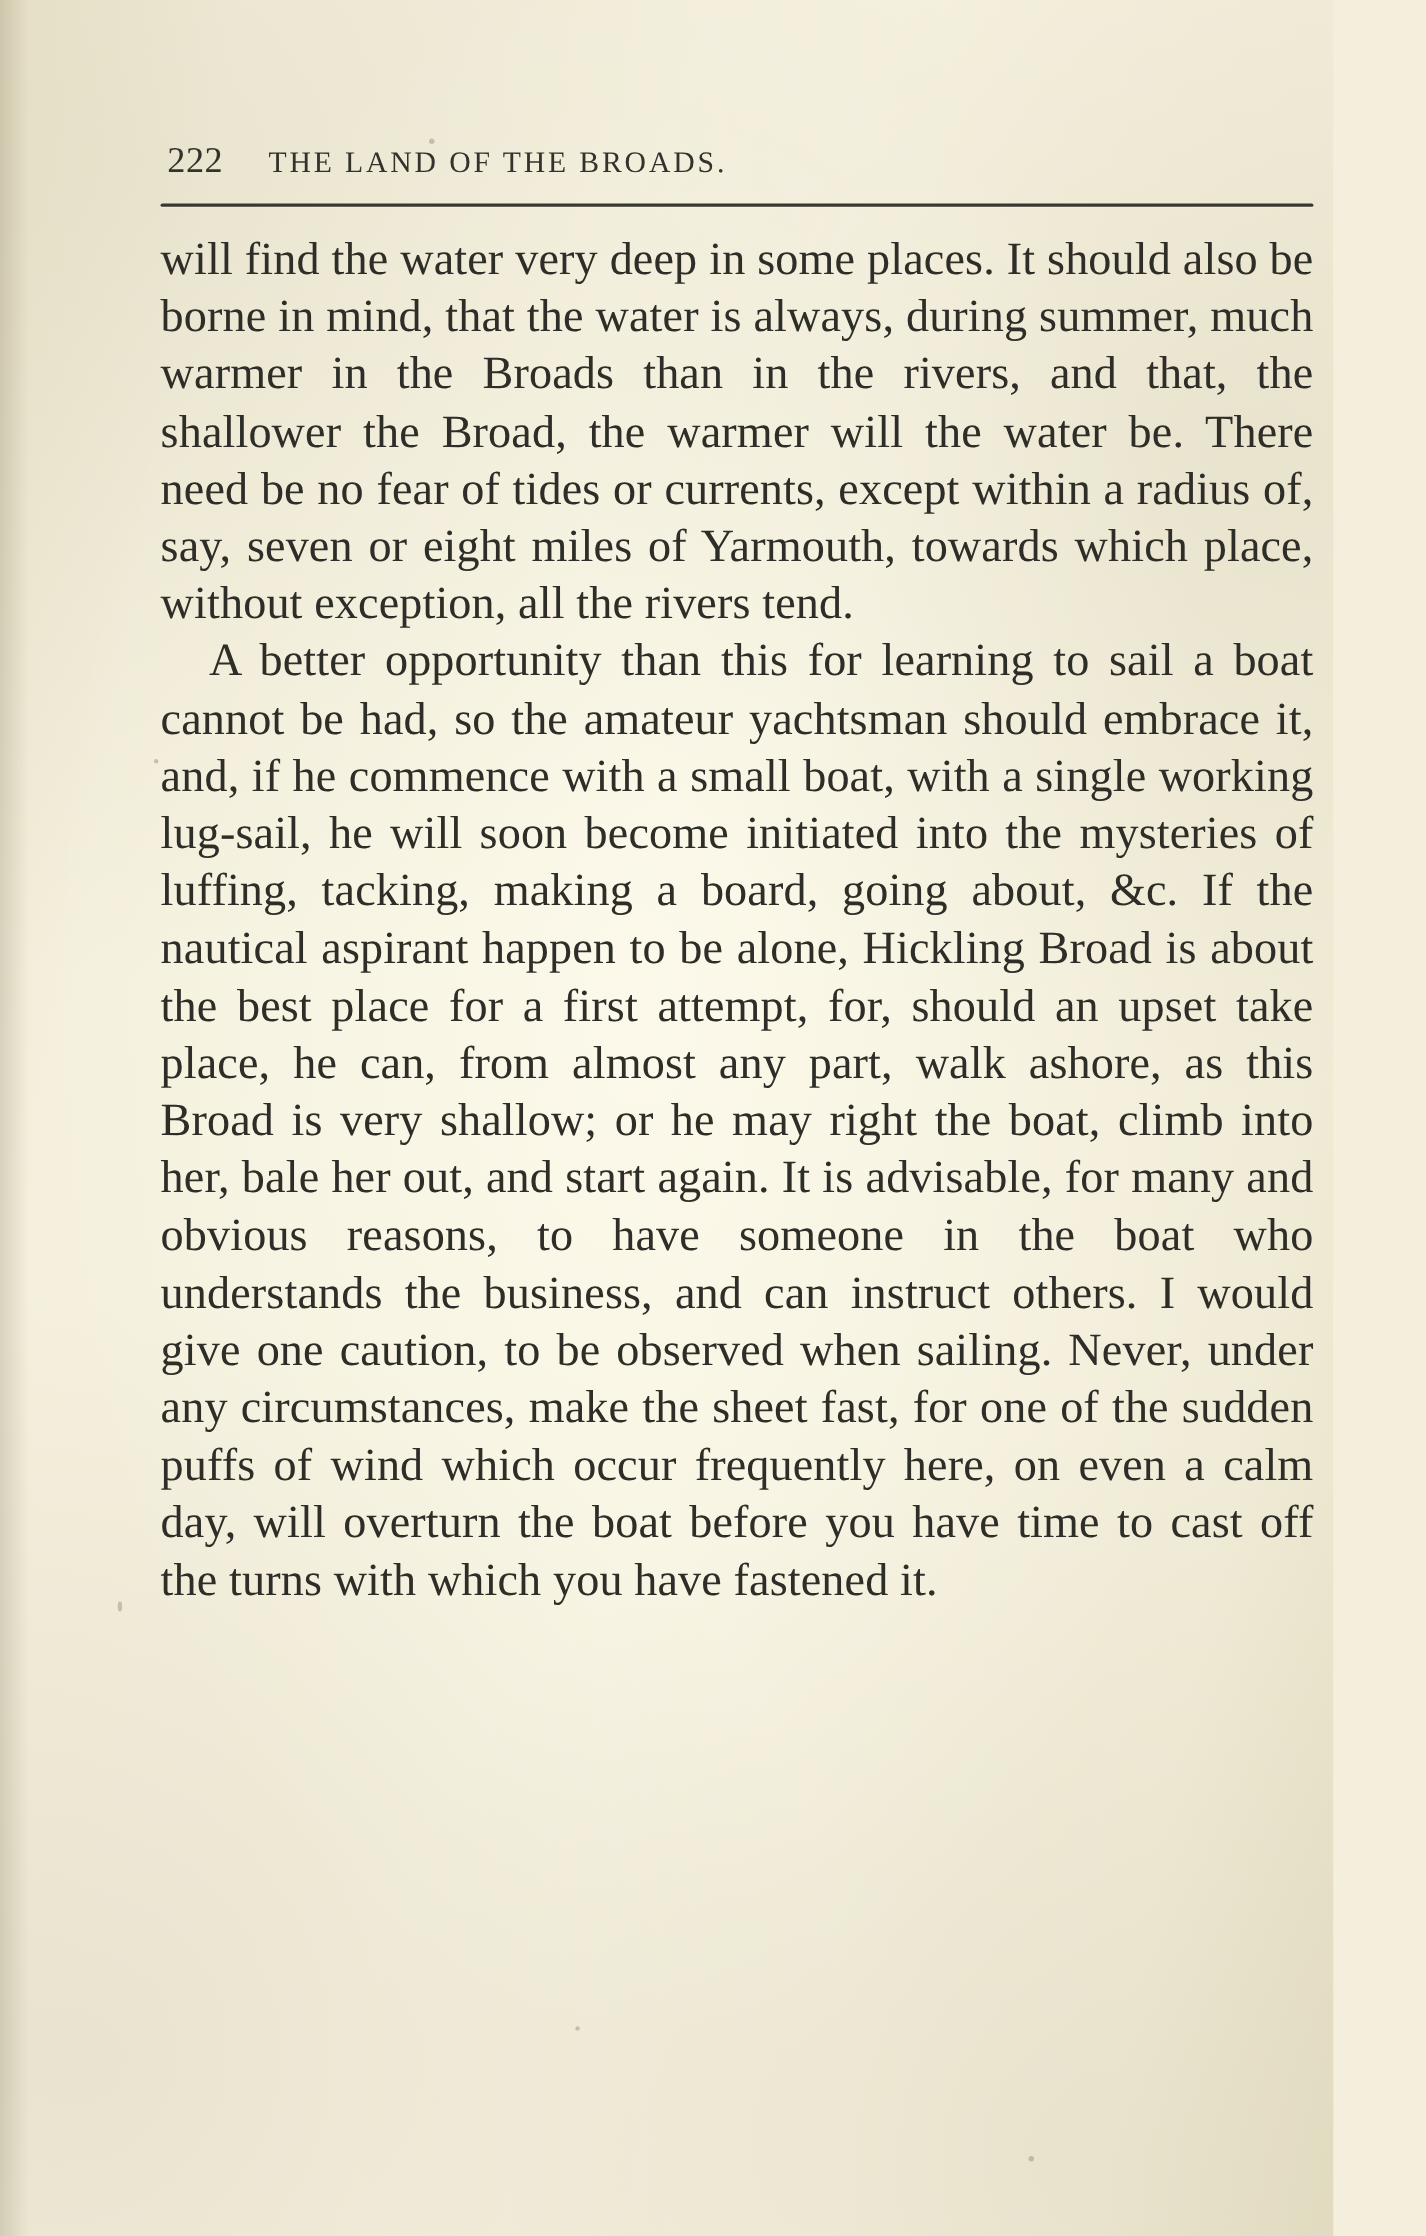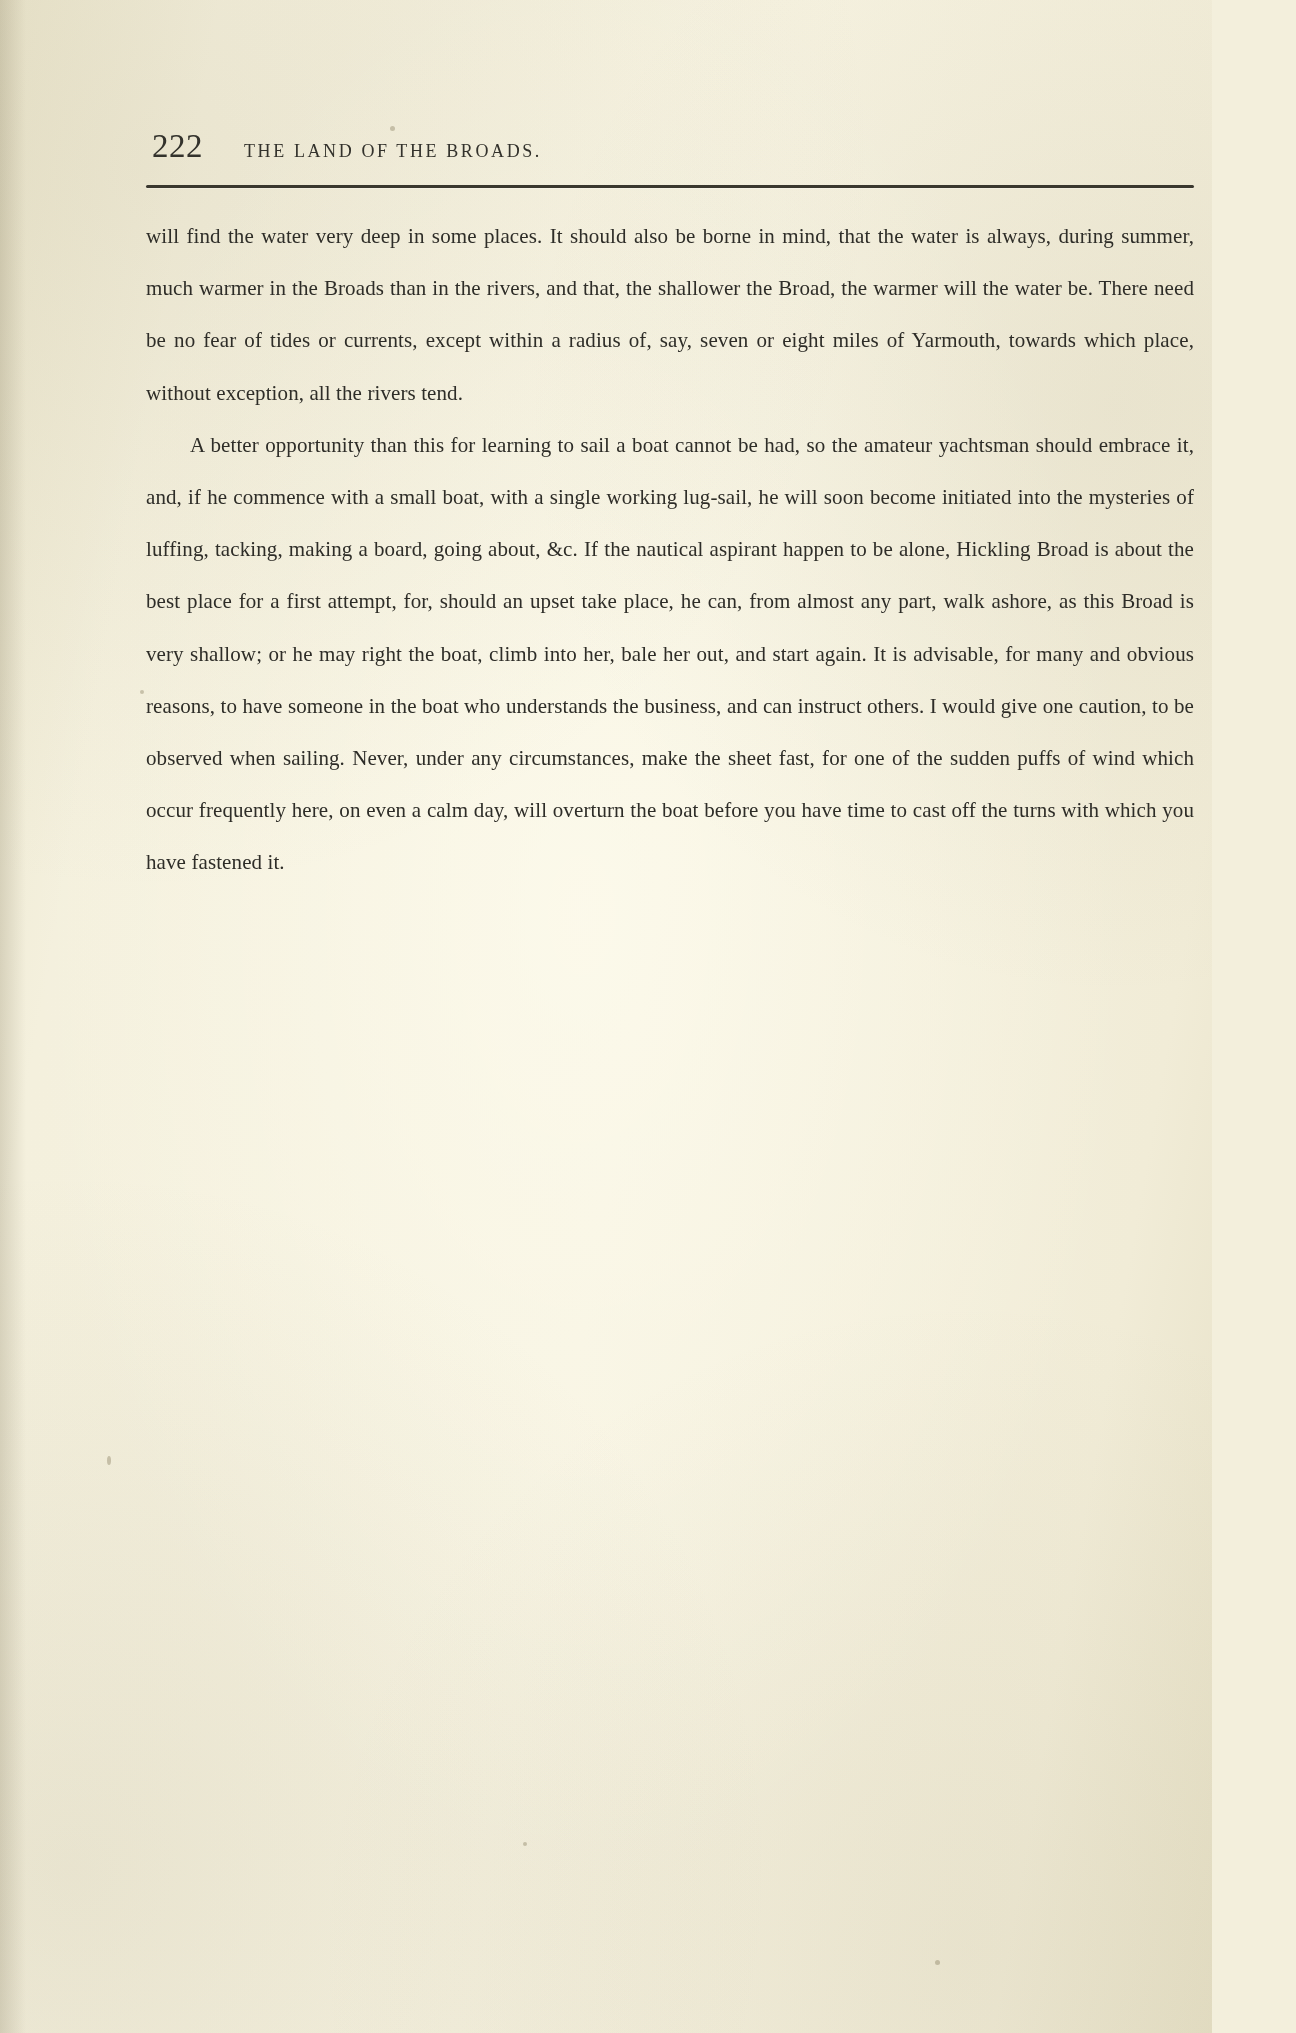--- a/index.html
+++ b/index.html
@@ -62,7 +62,7 @@
     padding-left: 6px;
   }
   .running-title {
-    font-size: 18px;
+    font-size: 27px;
     letter-spacing: 2.6px;
     color: #33322c;
     white-space: nowrap;

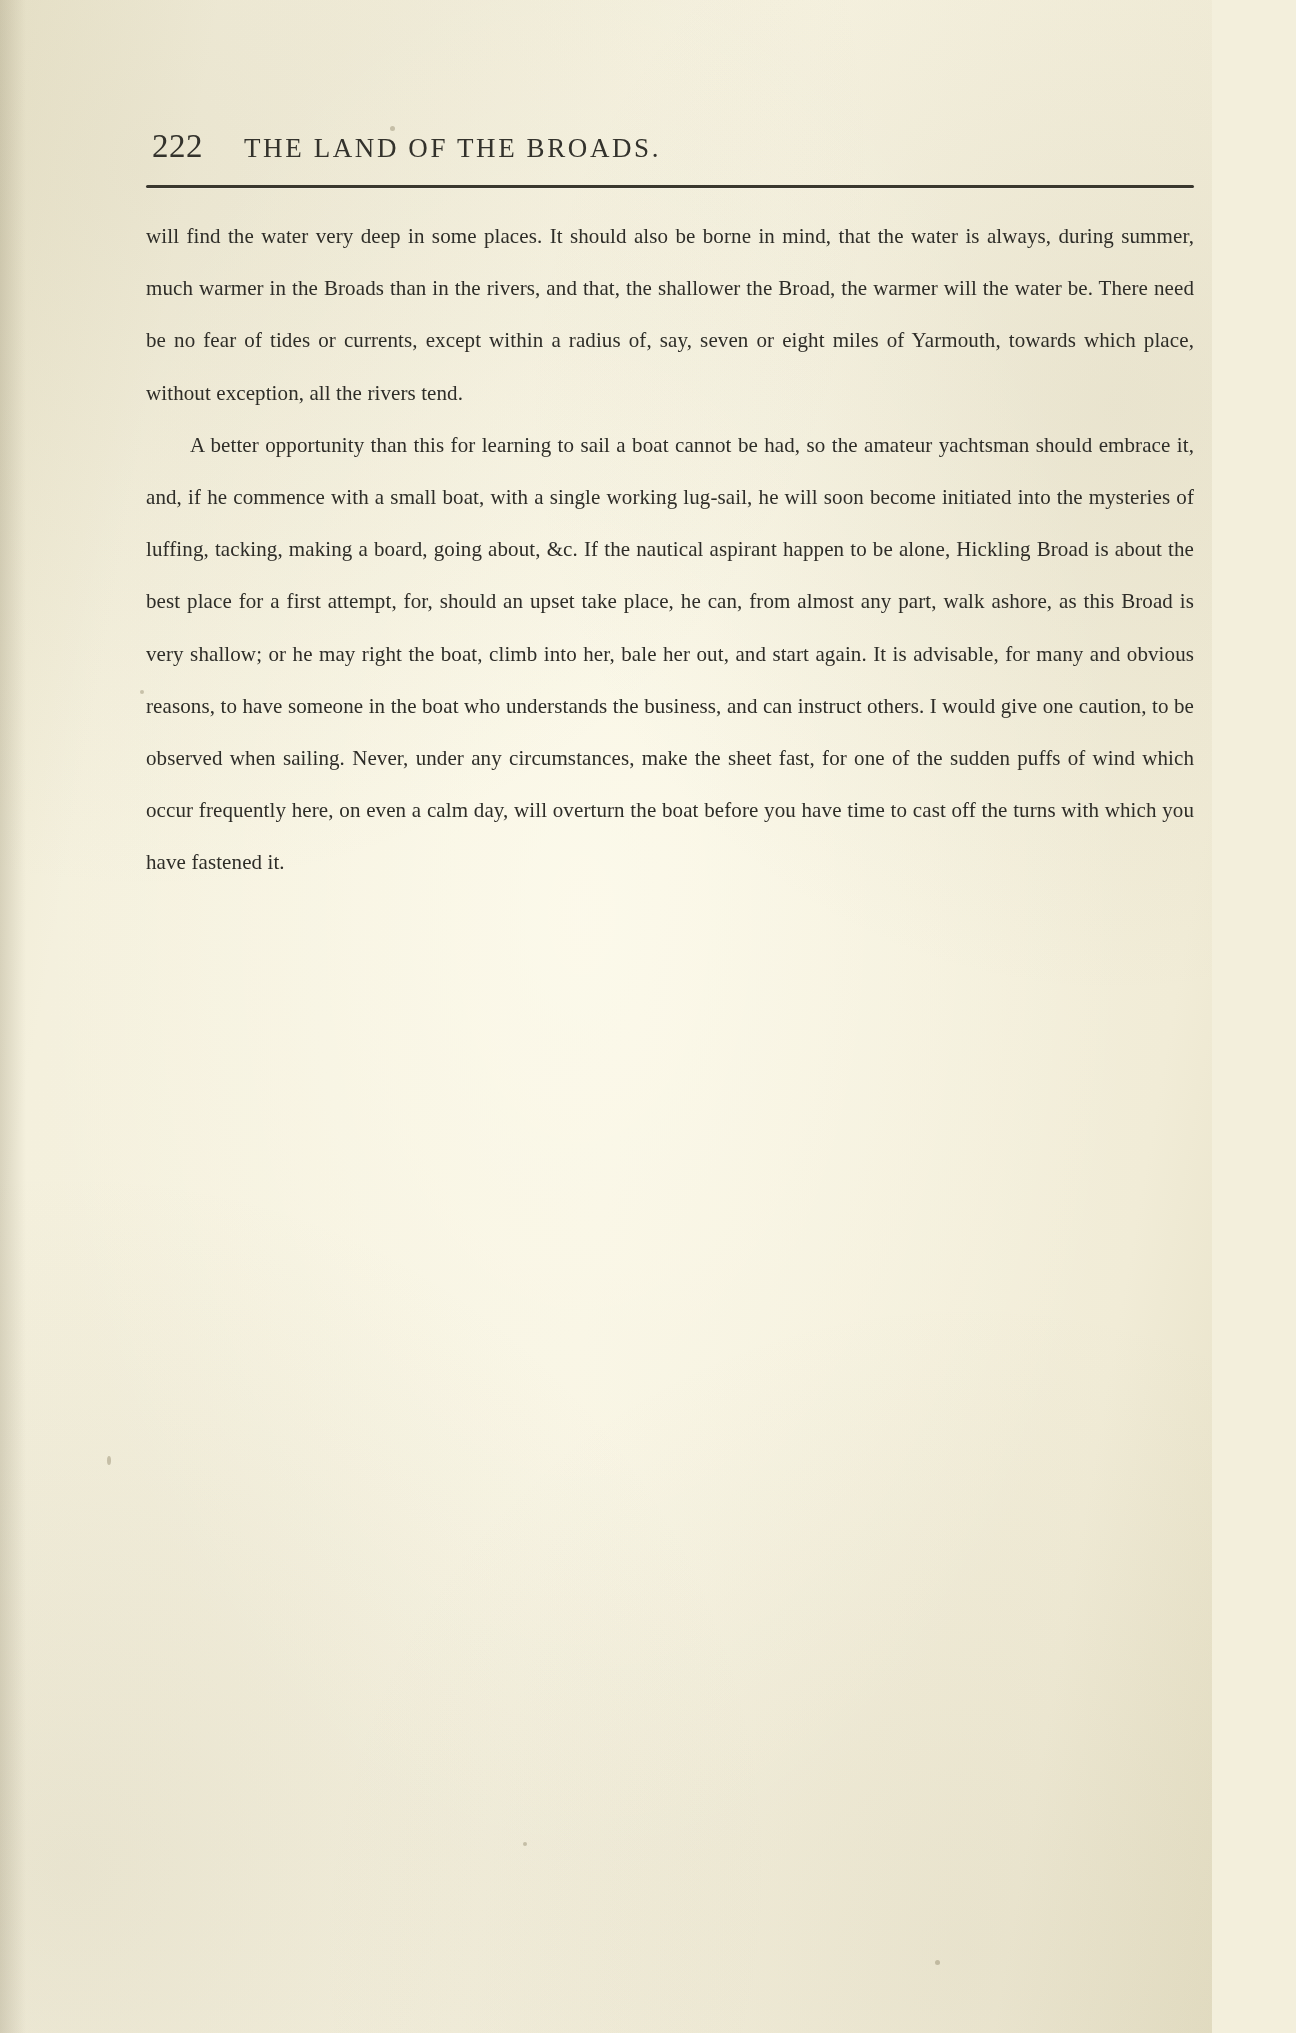--- a/index.html
+++ b/index.html
@@ -81,7 +81,7 @@
   }
   p.para {
     margin: 0;
-    font-size: 21px;
+    font-size: 42px;
     line-height: 52.2px;
     text-align: justify;
     text-justify: inter-word;

